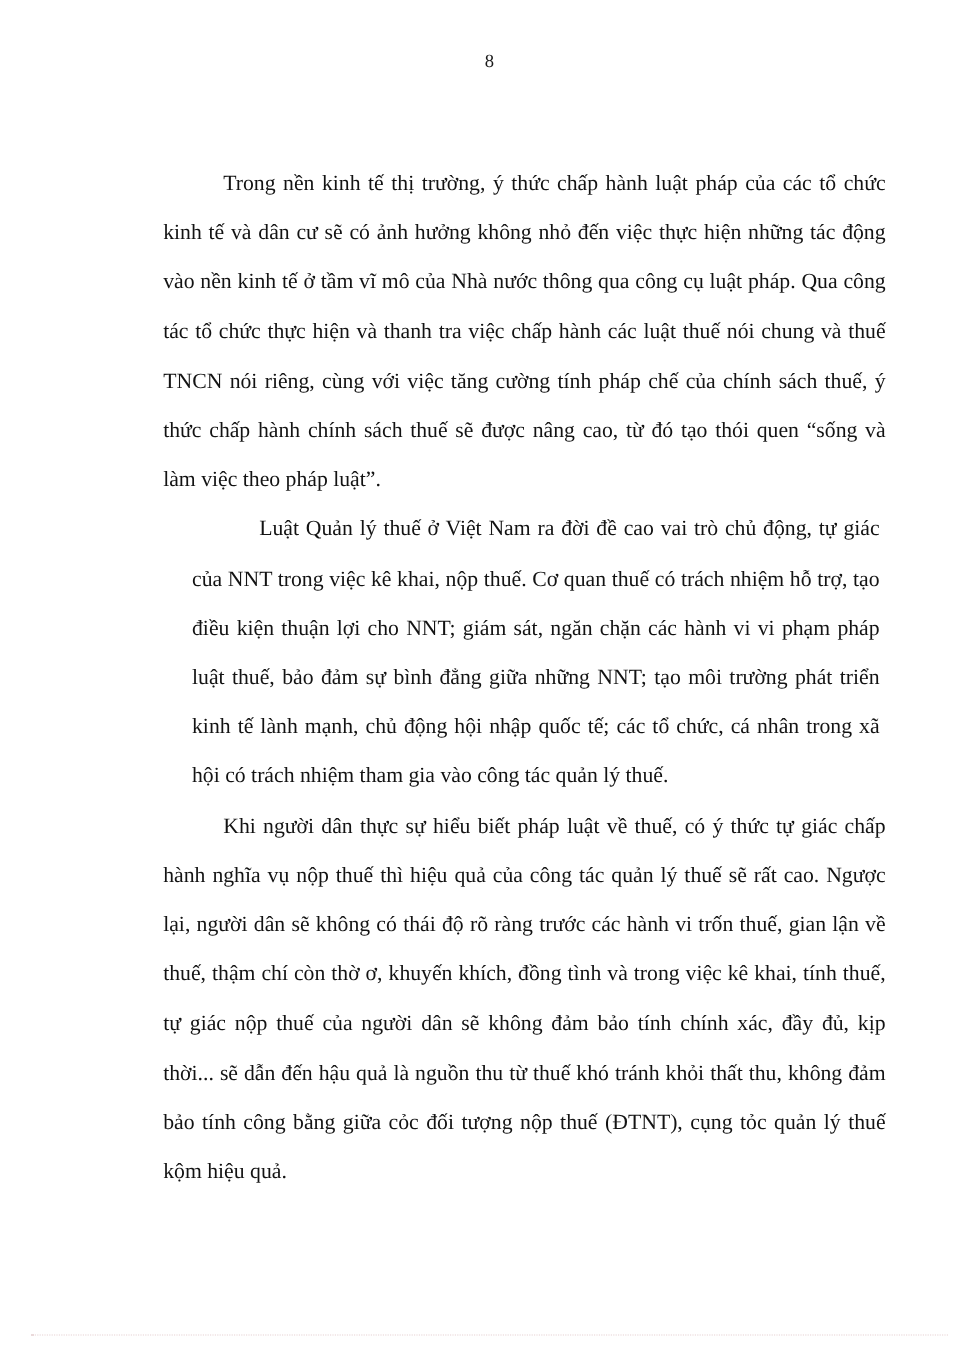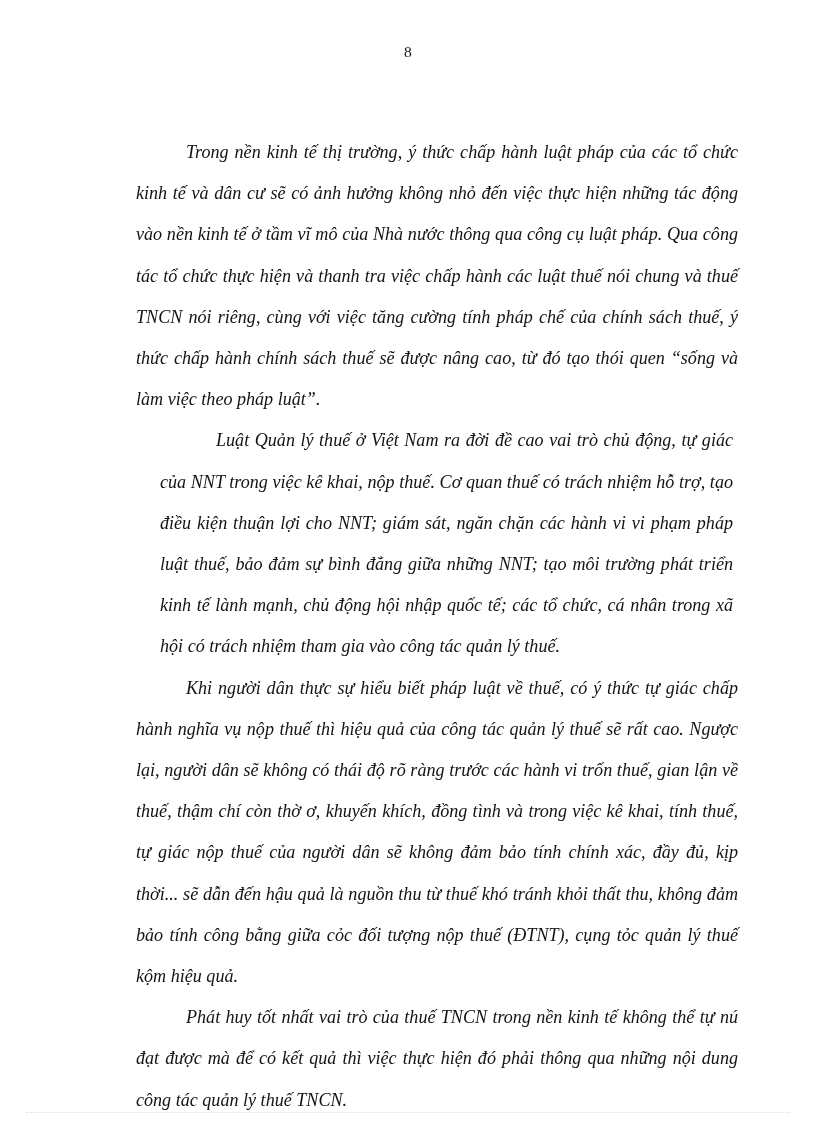--- a/index.html
+++ b/index.html
@@ -52,7 +52,6 @@
     text-justify: inter-word;
     text-indent: 50px;
     color: #131313;
-    font-style: italic;
     -webkit-font-smoothing: antialiased;
   }
 

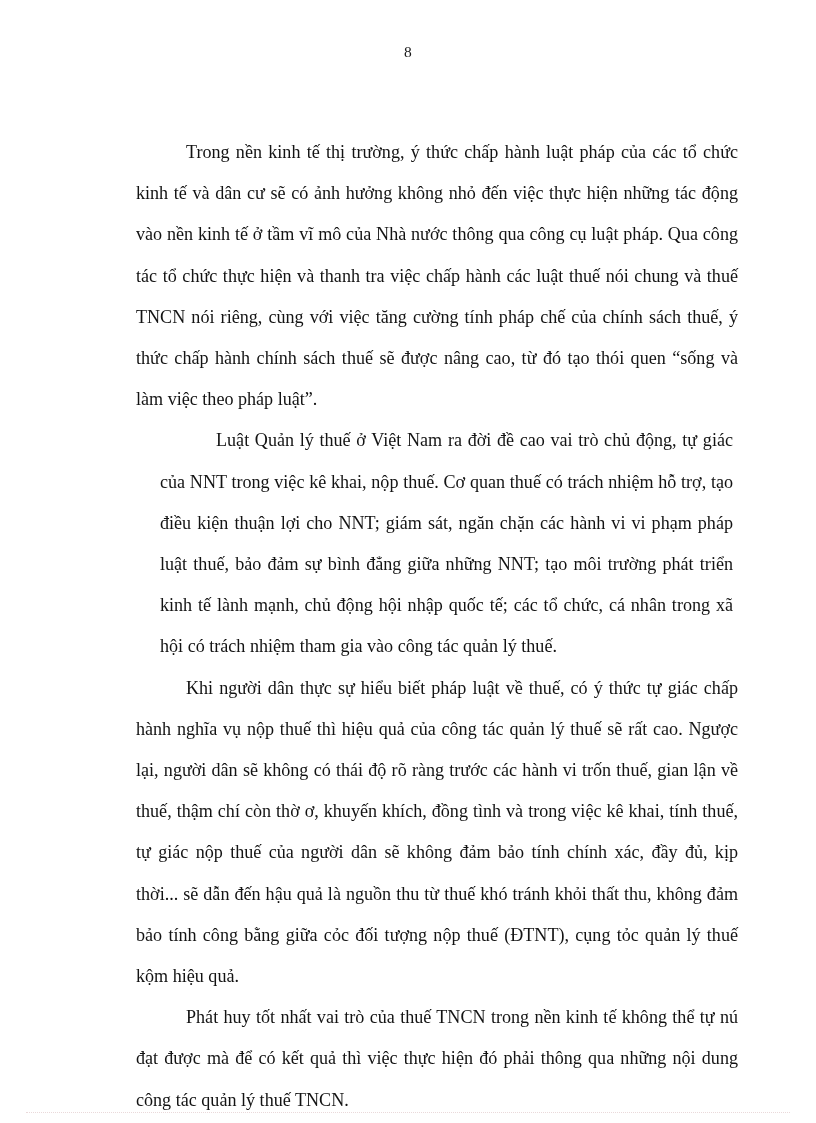--- a/index.html
+++ b/index.html
@@ -92,7 +92,6 @@
 
     <p class="para">Khi người dân thực sự hiểu biết pháp luật về thuế, có ý thức tự giác chấp hành nghĩa vụ nộp thuế thì hiệu quả của công tác quản lý thuế sẽ rất cao. Ngược lại, người dân sẽ không có thái độ rõ ràng trước các hành vi trốn thuế, gian lận về thuế, thậm chí còn thờ ơ, khuyến khích, đồng tình và trong việc kê khai, tính thuế, tự giác nộp thuế của người dân sẽ không đảm bảo tính chính xác, đầy đủ, kịp thời... sẽ dẫn đến hậu quả là nguồn thu từ thuế khó tránh khỏi thất thu, không đảm bảo tính công bằng giữa cỏc đối tượng nộp thuế (ĐTNT), cụng tỏc quản lý thuế kộm hiệu quả.</p>
 
-    <p class="para">Phát huy tốt nhất vai trò của thuế TNCN trong nền kinh tế không thể tự nú đạt được mà để có kết quả thì việc thực hiện đó phải thông qua những nội dung công tác quản lý thuế TNCN.</p>
 
   </div>
 

